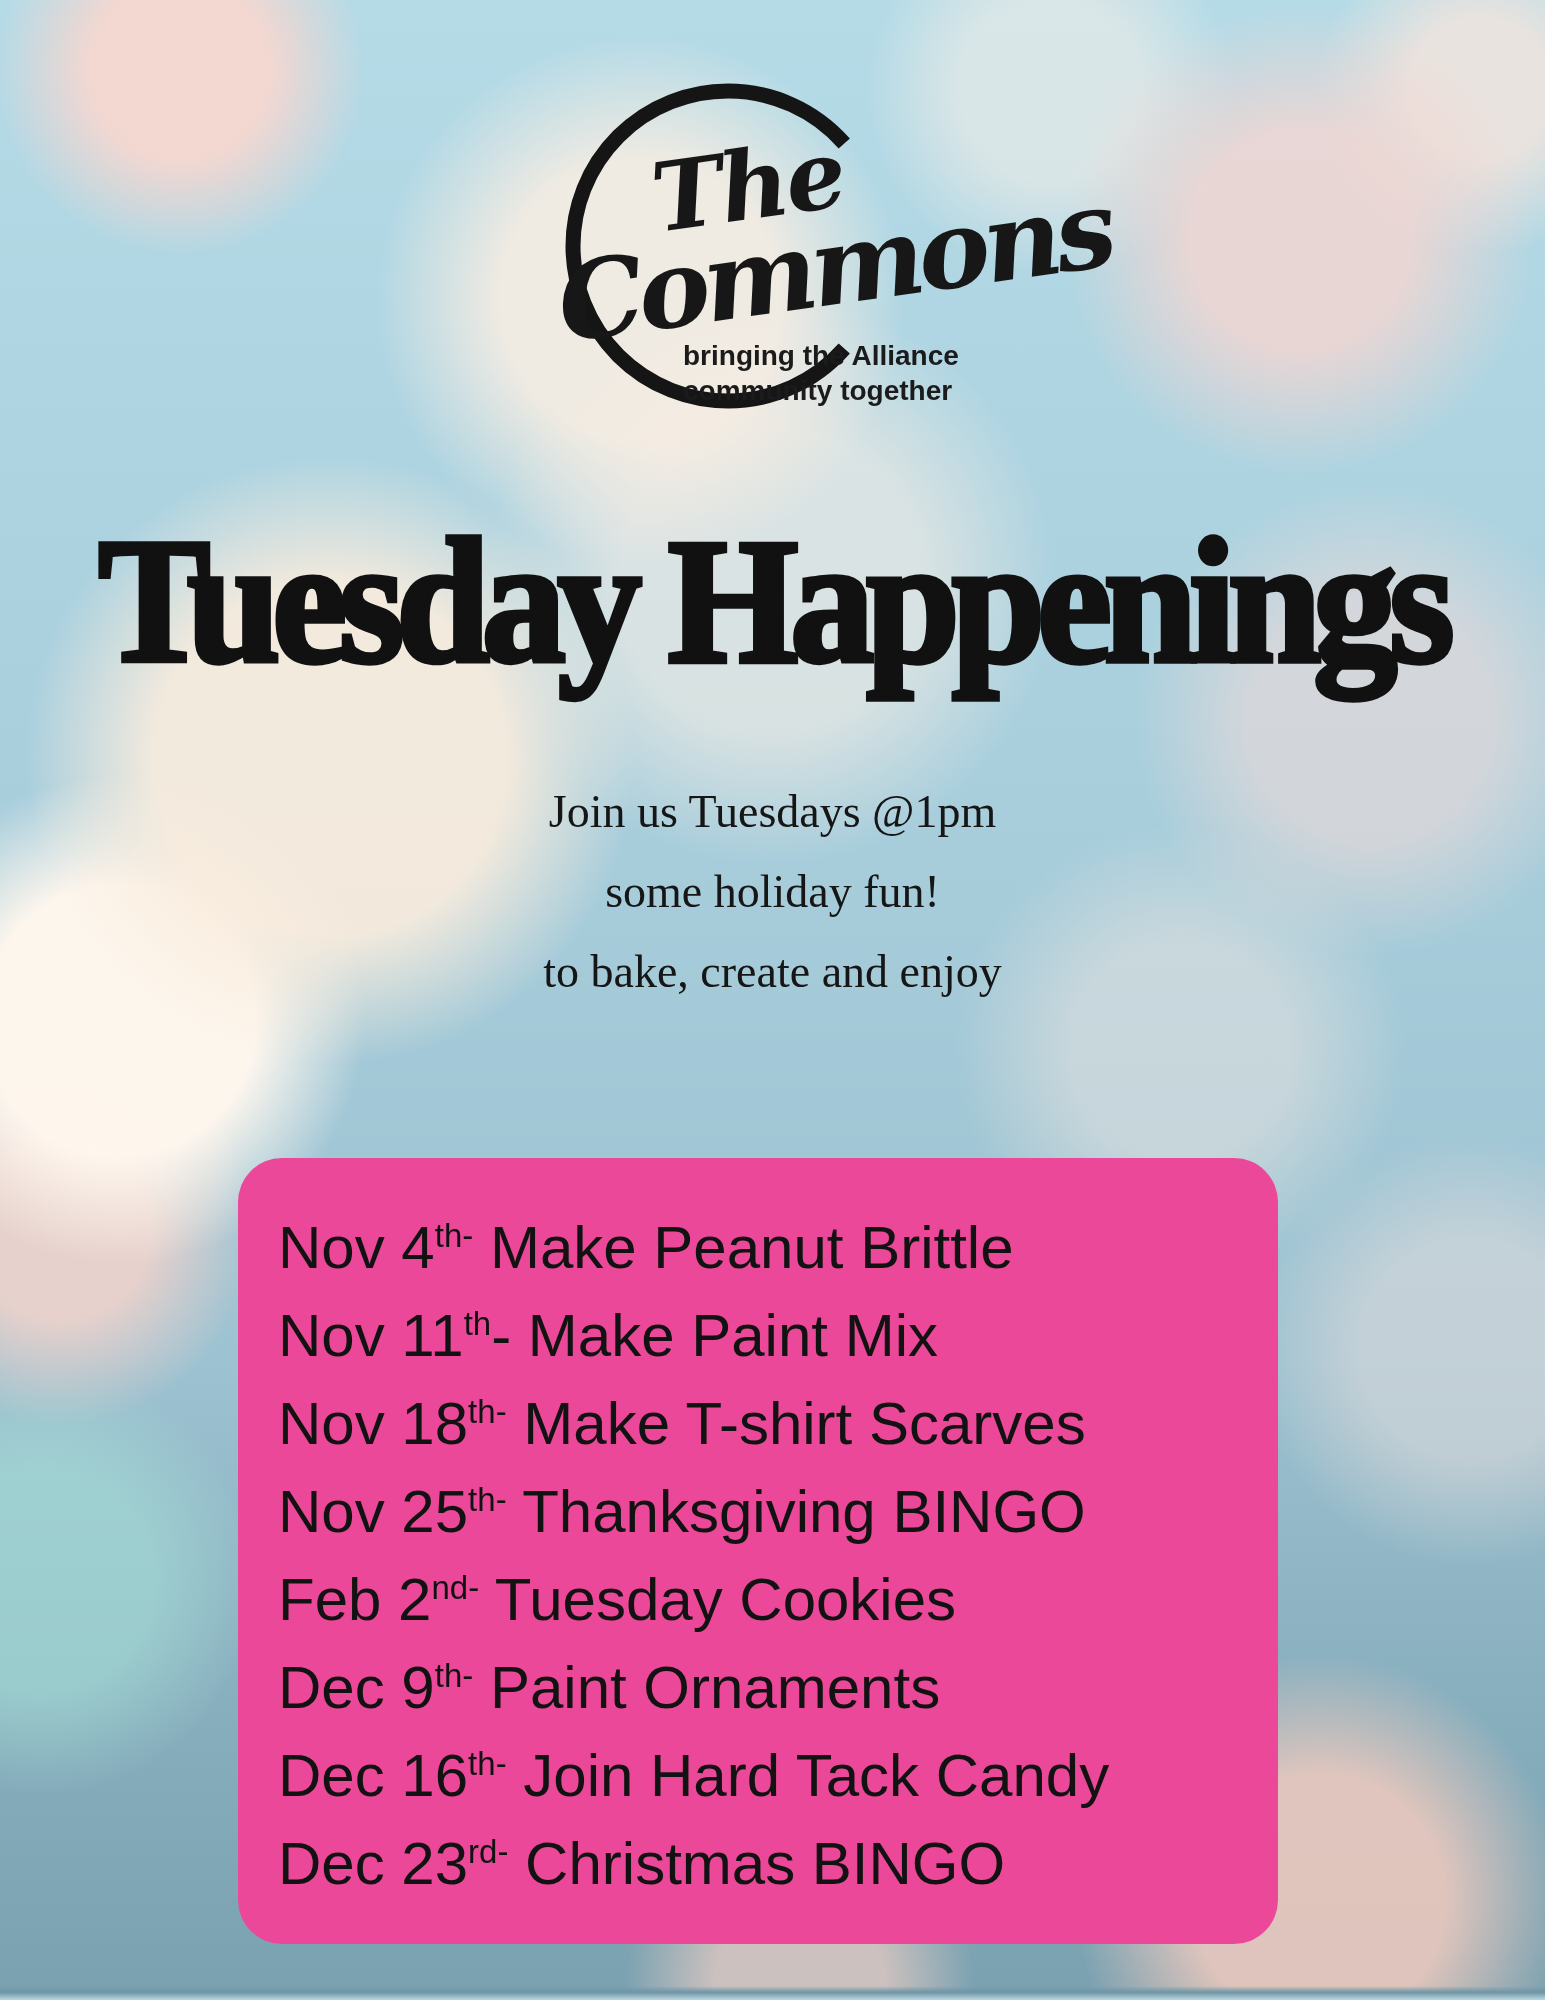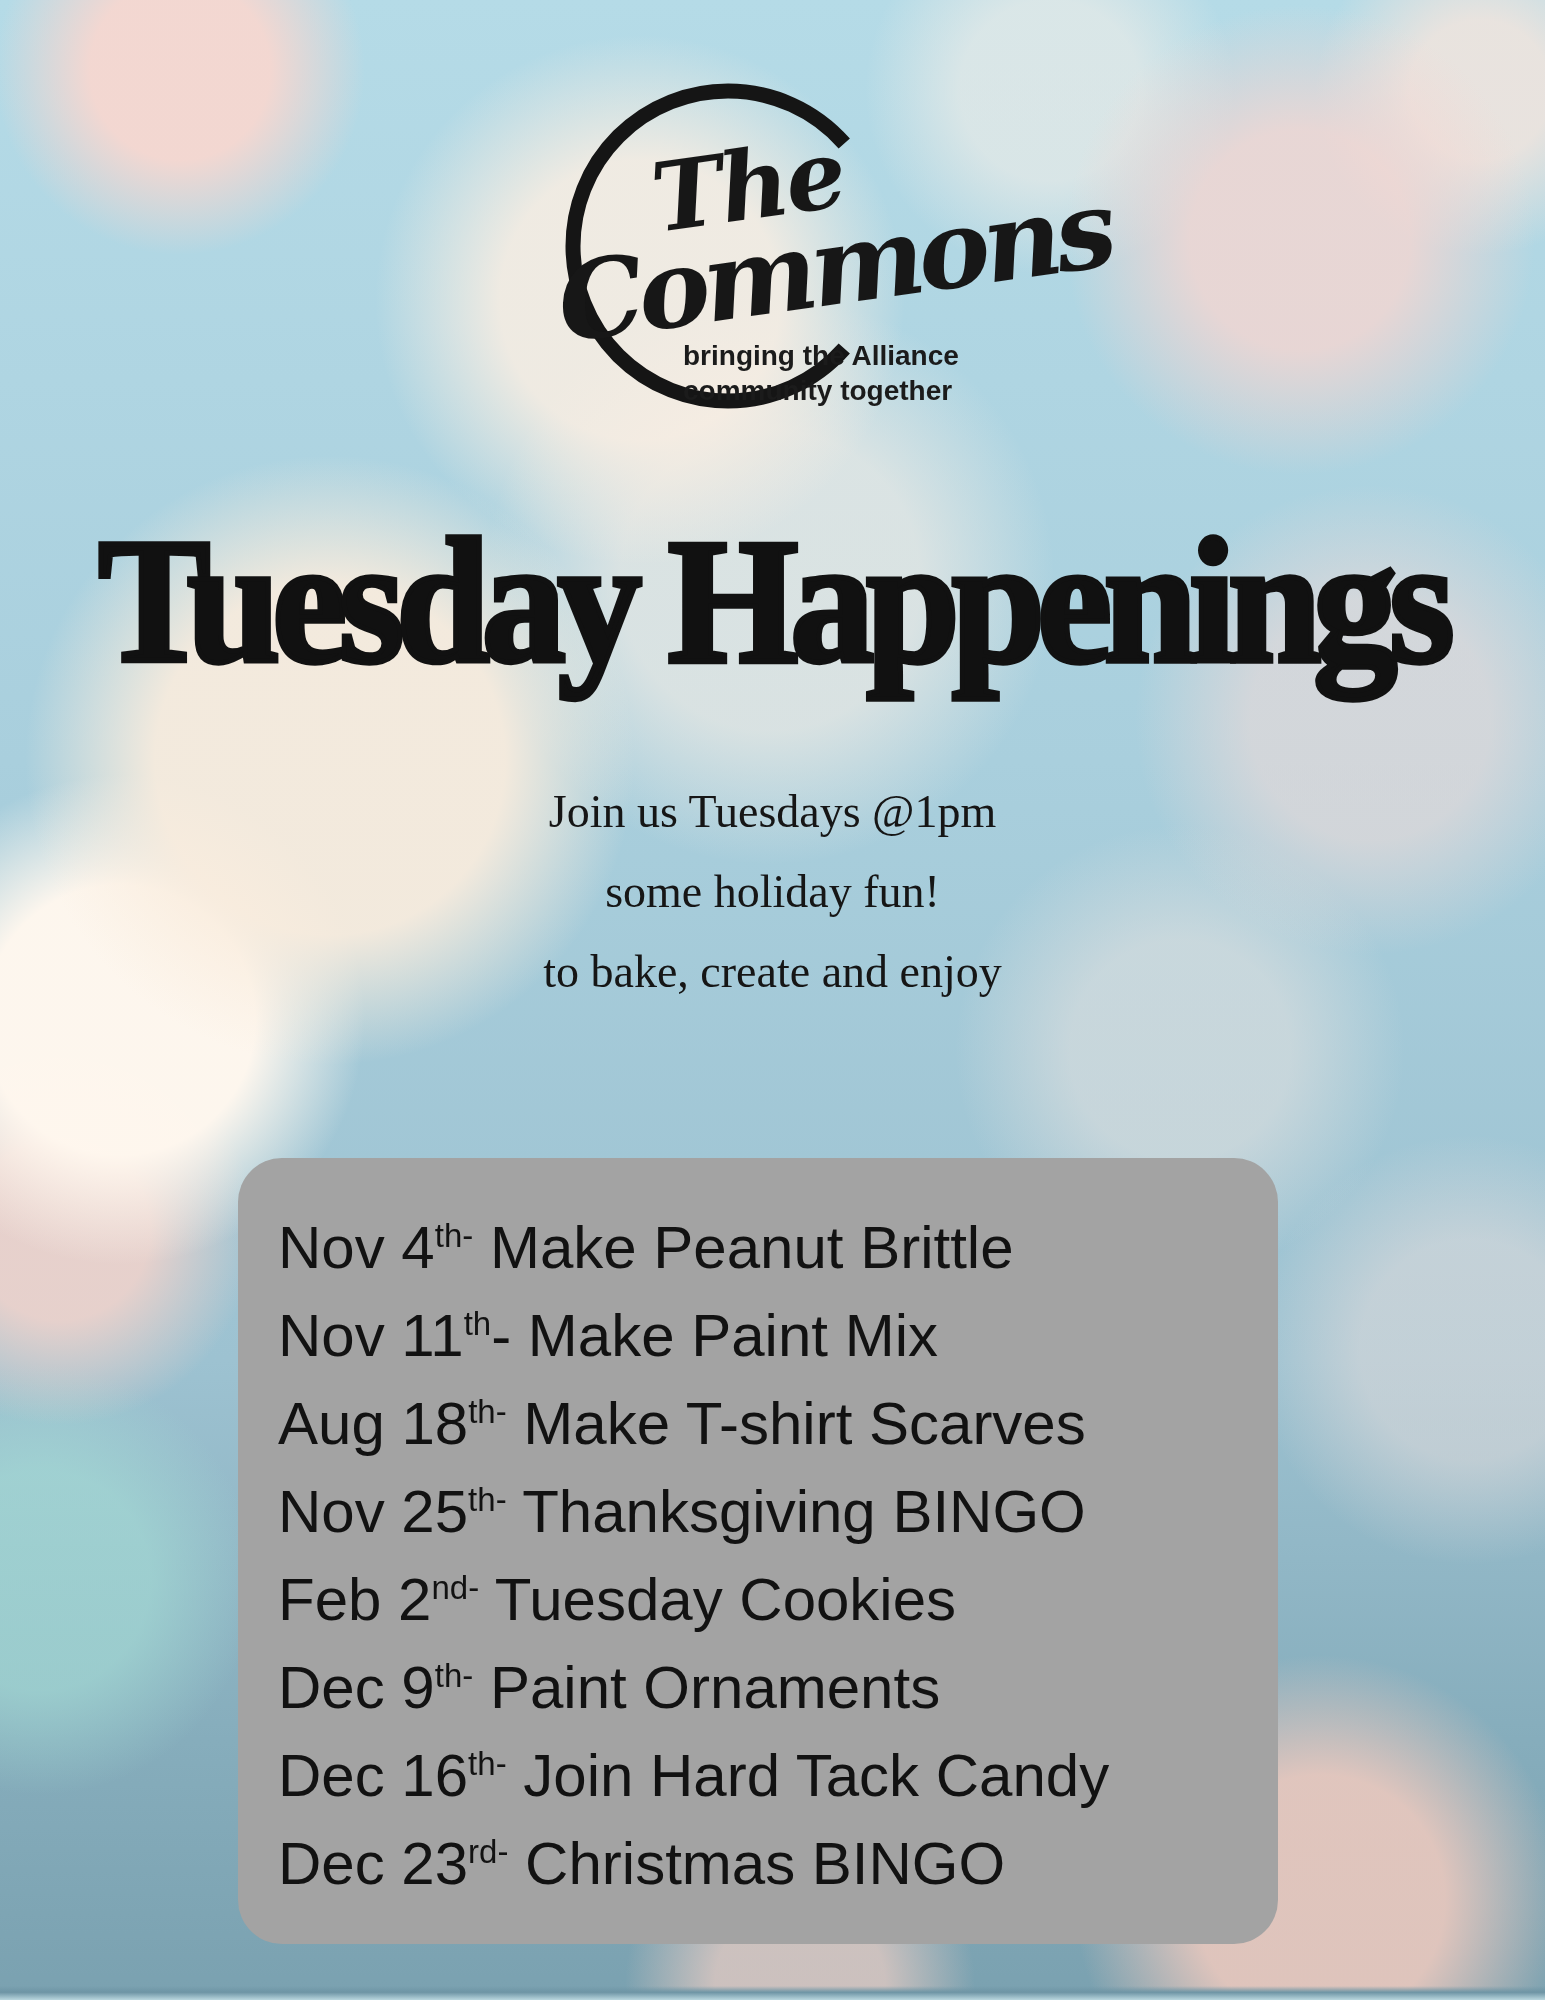--- a/index.html
+++ b/index.html
@@ -115,7 +115,7 @@
     <div>to bake, create and enjoy</div>
   </div>
 
-  <div class="panel" style="background: #a3a3a3;">
+  <div class="panel" style="background: #ec4899;">
     <div class="event"><span>Nov 4</span><sup>th-</sup><span> Make Peanut Brittle</span></div>
     <div class="event"><span>Nov 11</span><sup>th</sup><span>- Make Paint Mix</span></div>
     <div class="event"><span>Aug 18</span><sup>th-</sup><span> Make T-shirt Scarves</span></div>

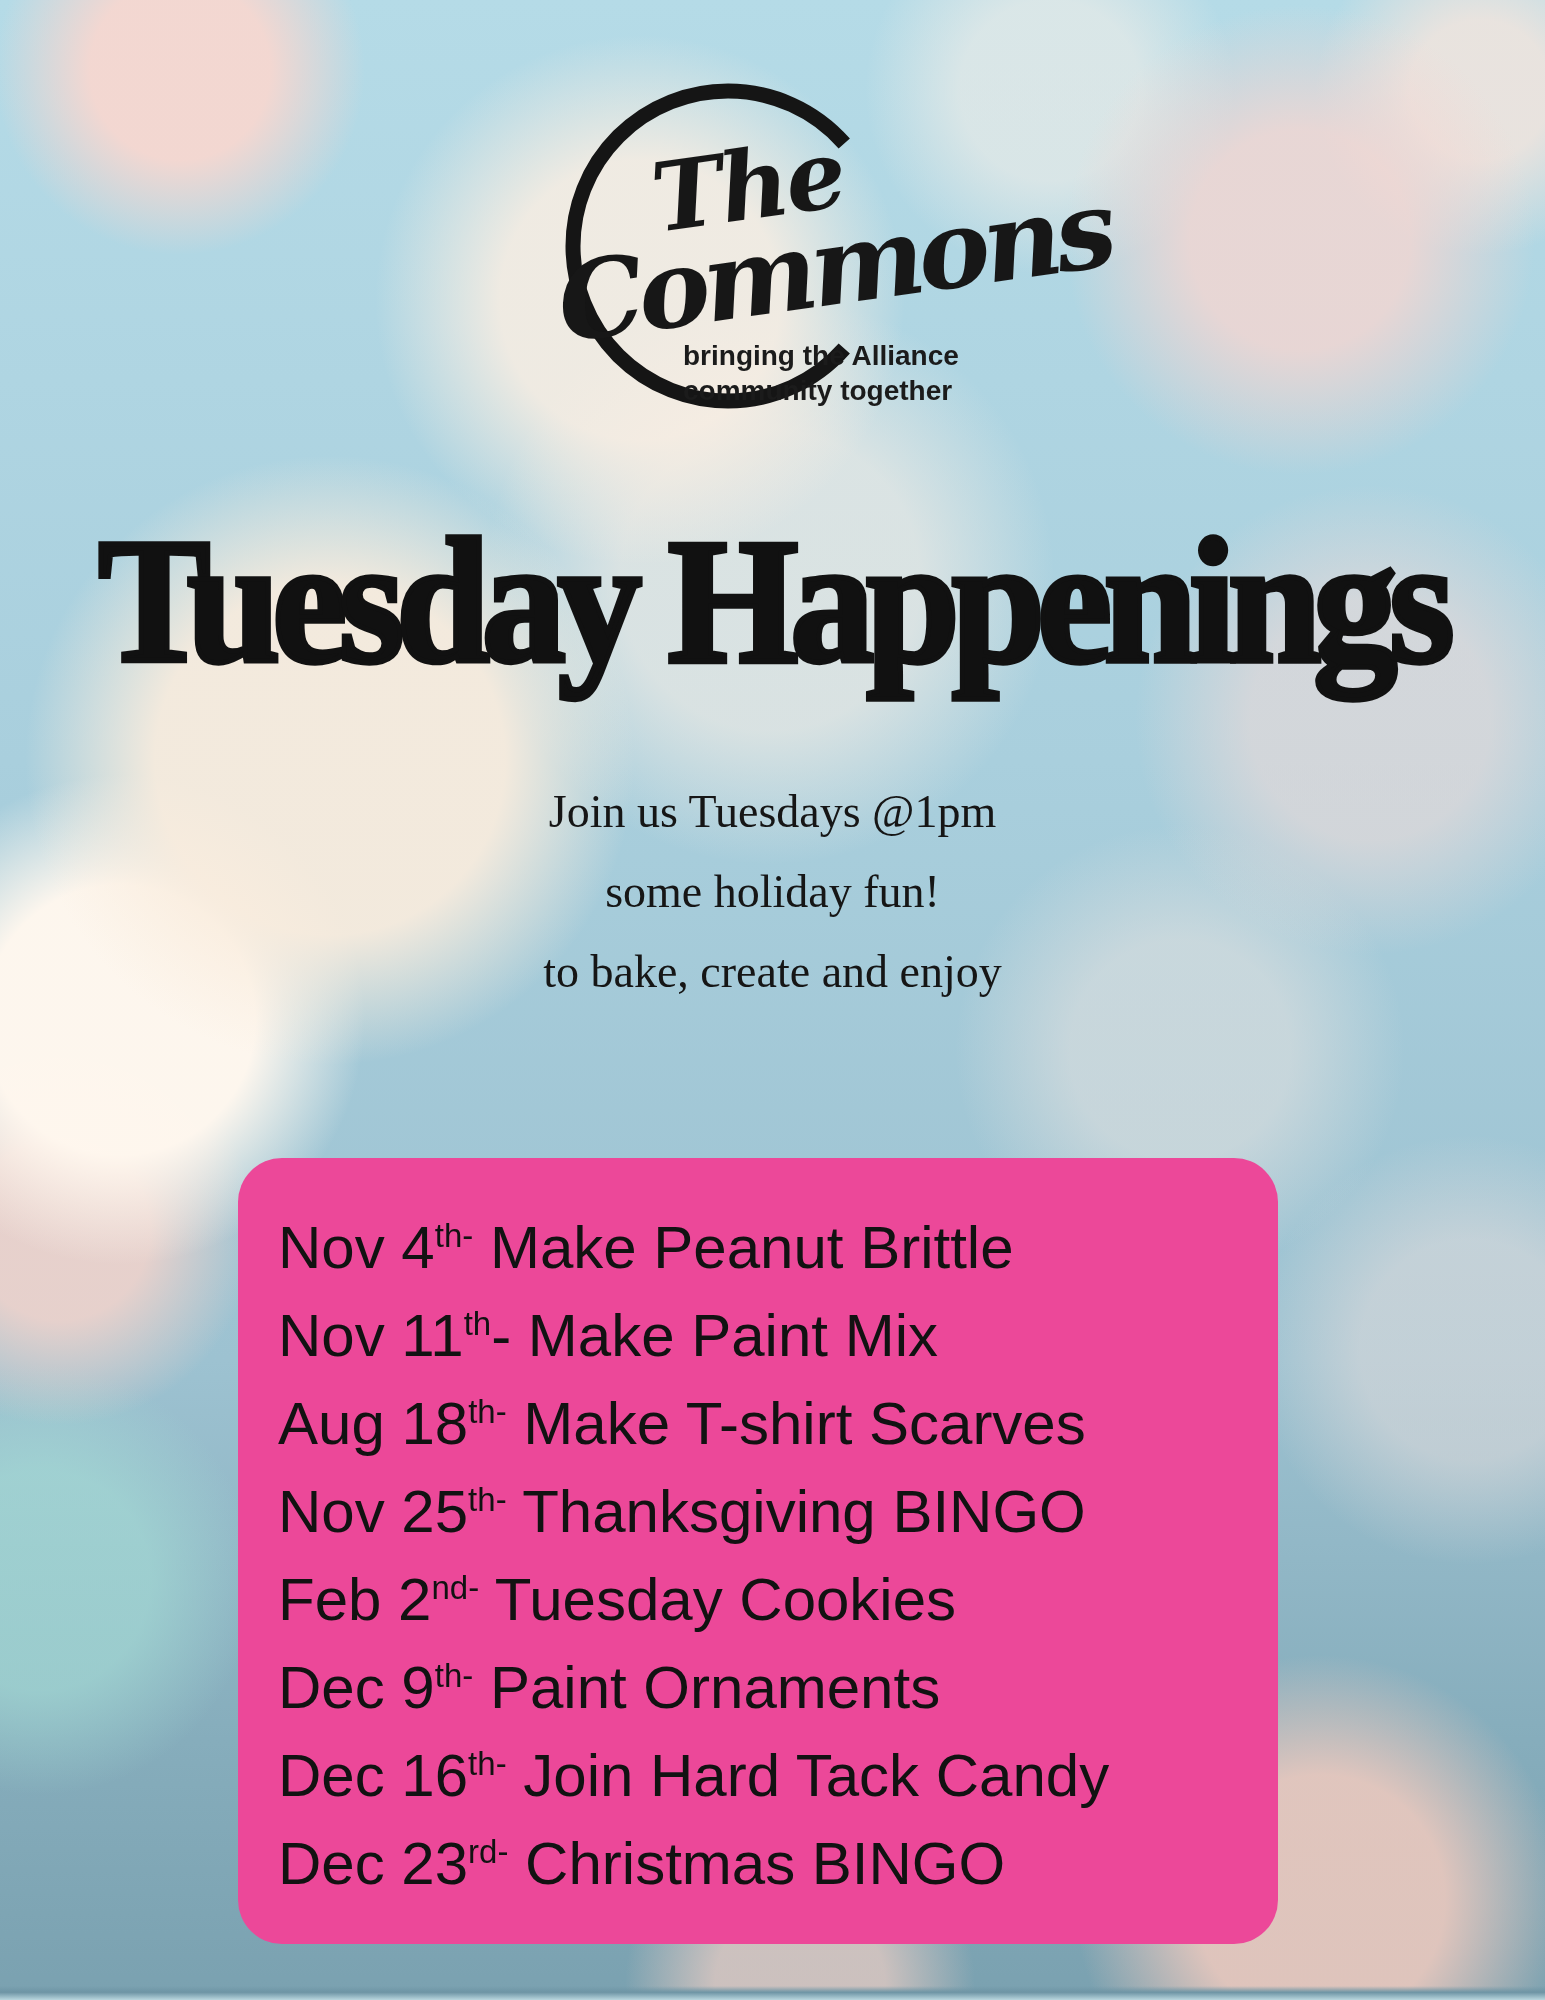--- a/index.html
+++ b/index.html
@@ -118,7 +118,7 @@
   <div class="panel" style="background: #ec4899;">
     <div class="event"><span>Nov 4</span><sup>th-</sup><span> Make Peanut Brittle</span></div>
     <div class="event"><span>Nov 11</span><sup>th</sup><span>- Make Paint Mix</span></div>
-    <div class="event"><span>Aug 18</span><sup>th-</sup><span> Make T-shirt Scarves</span></div>
+    <div class="event"><span>Nov 18</span><sup>th-</sup><span> Make T-shirt Scarves</span></div>
     <div class="event"><span>Nov 25</span><sup>th-</sup><span> Thanksgiving BINGO</span></div>
     <div class="event"><span>Feb 2</span><sup>nd-</sup><span> Tuesday Cookies</span></div>
     <div class="event"><span>Dec 9</span><sup>th-</sup><span> Paint Ornaments</span></div>

